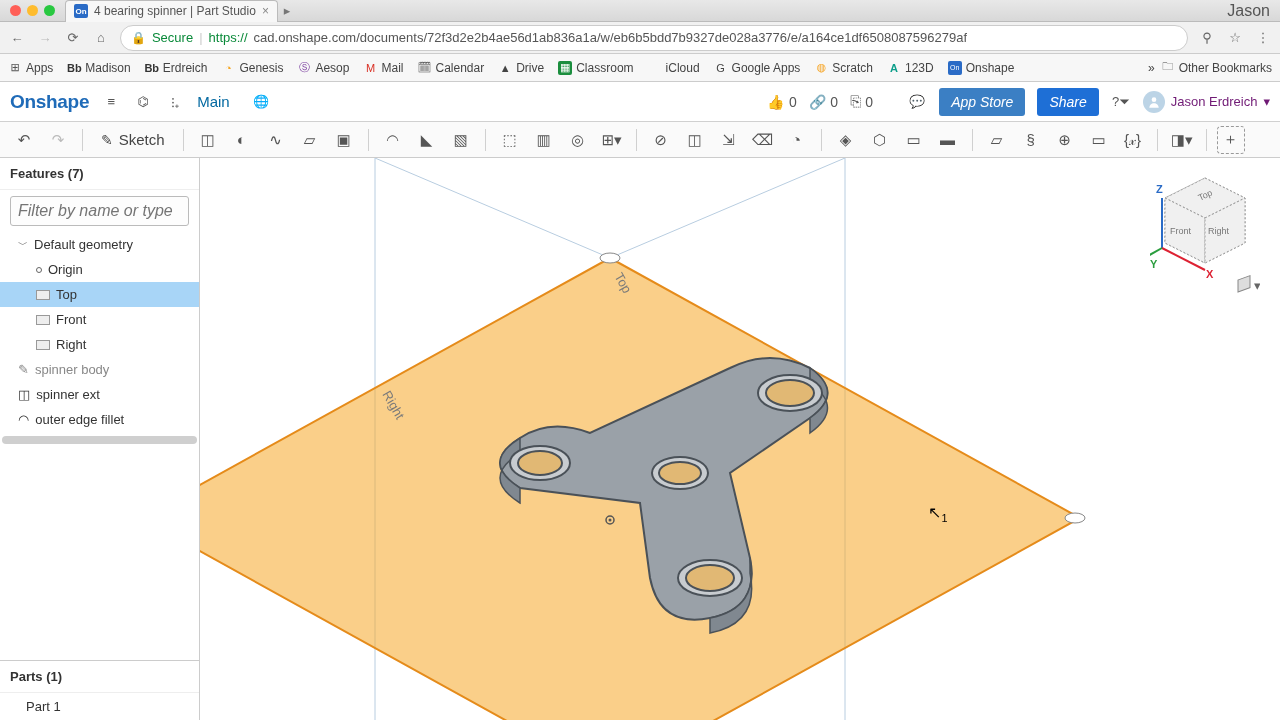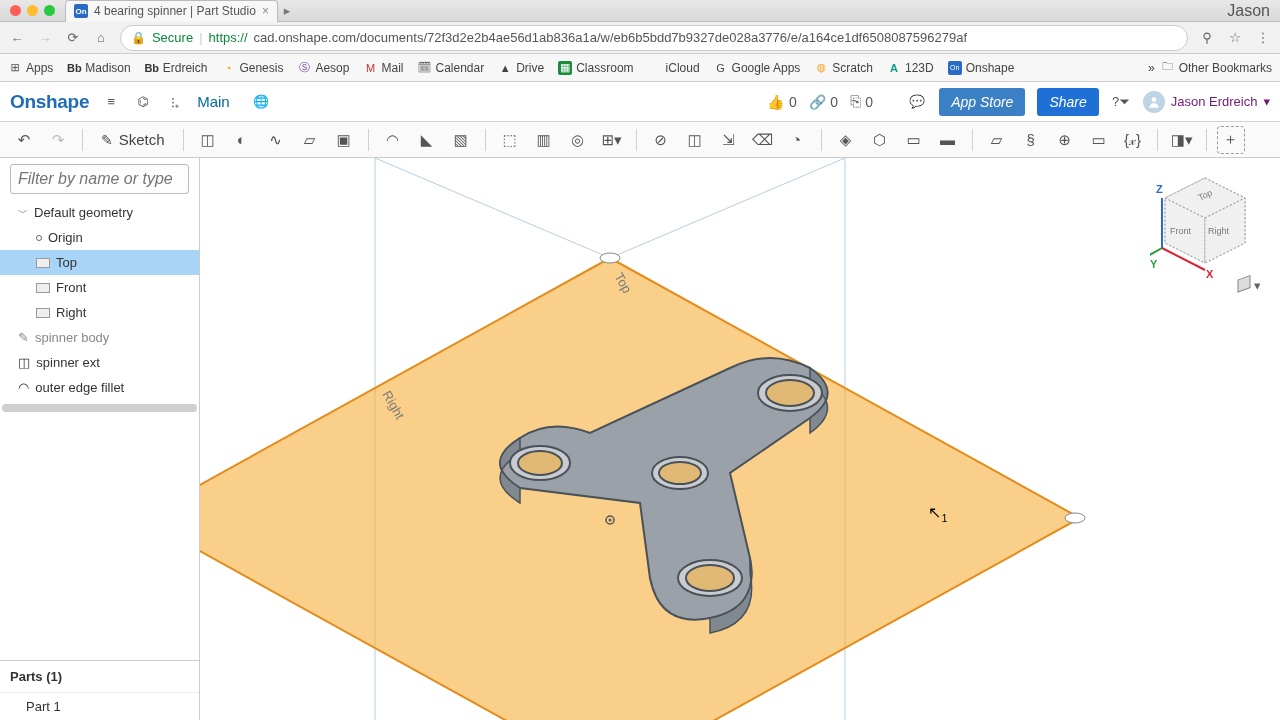--- a/index.html
+++ b/index.html
@@ -263,6 +263,7 @@
 
 <div class="main">
   <div class="sidebar">
+    <div class="panel-header">Features (7)</div>
     <input class="filter-input" placeholder="Filter by name or type" style="">
     <div class="tree">
       <div class="tree-item">

